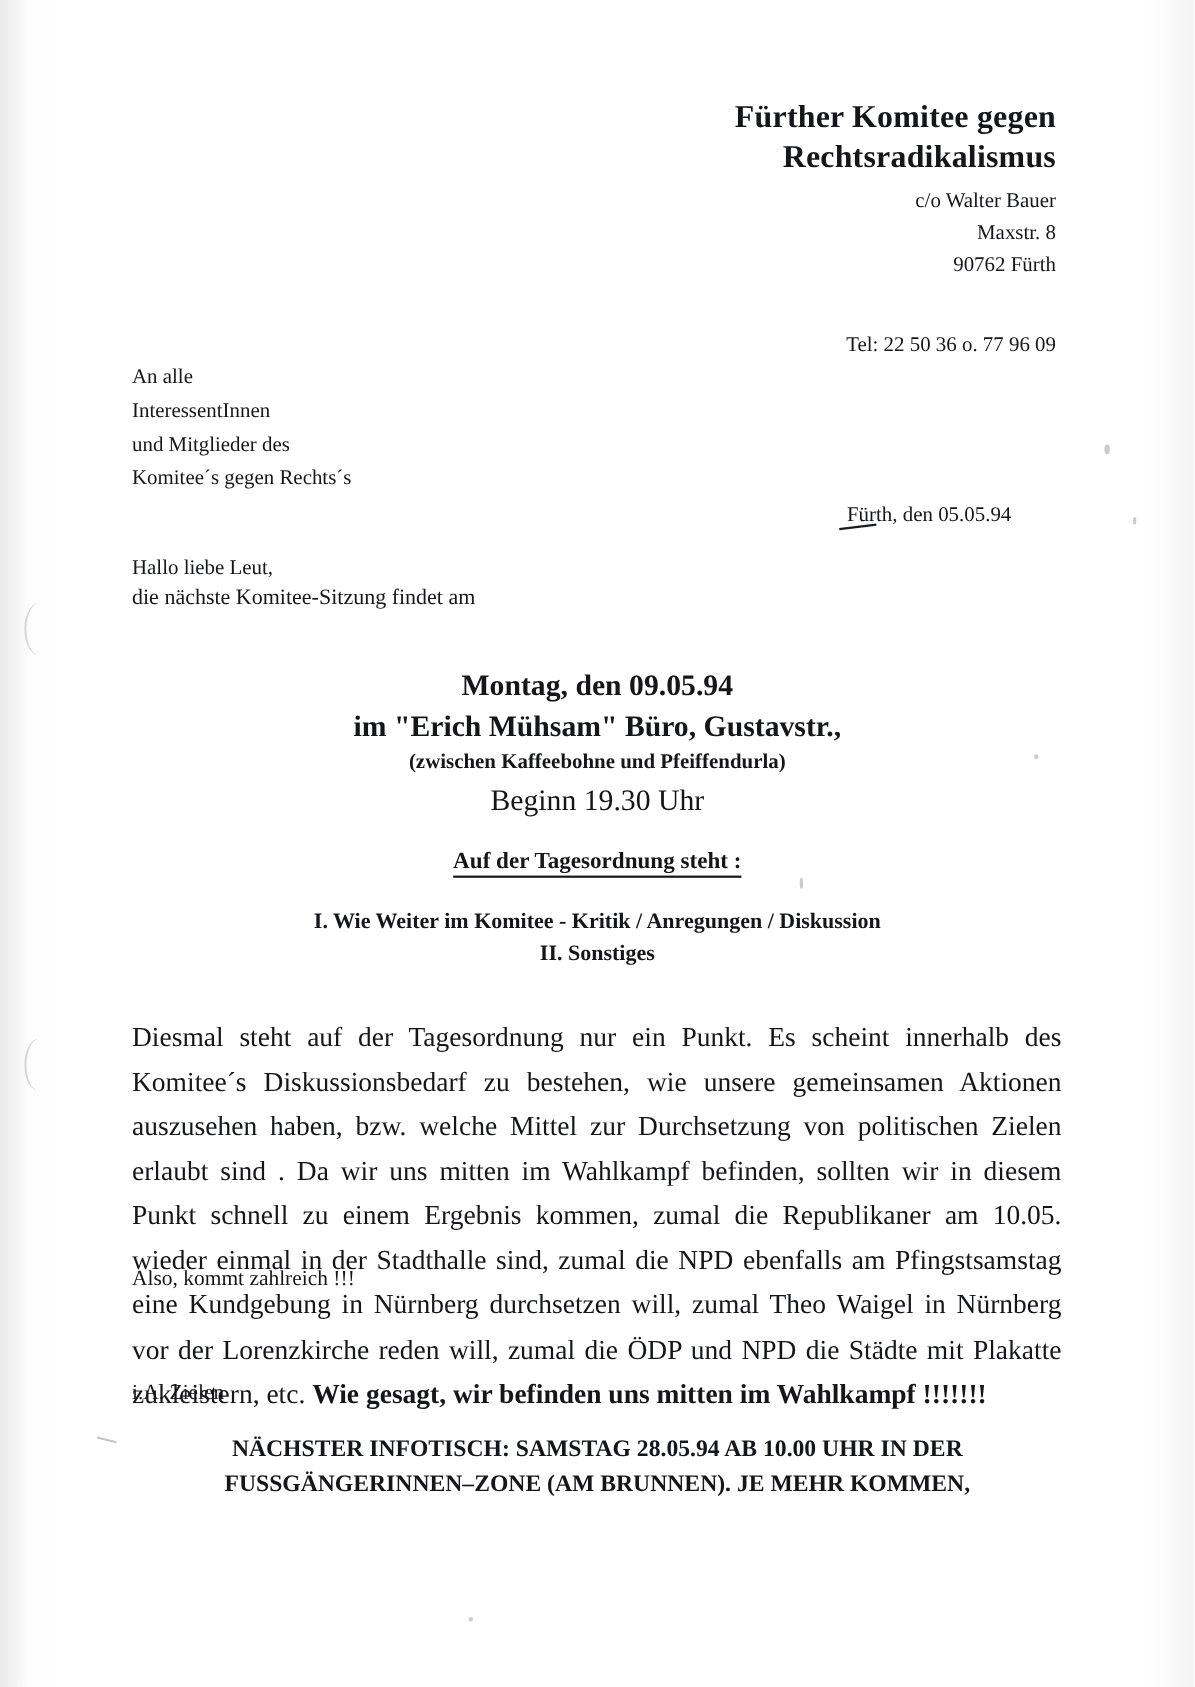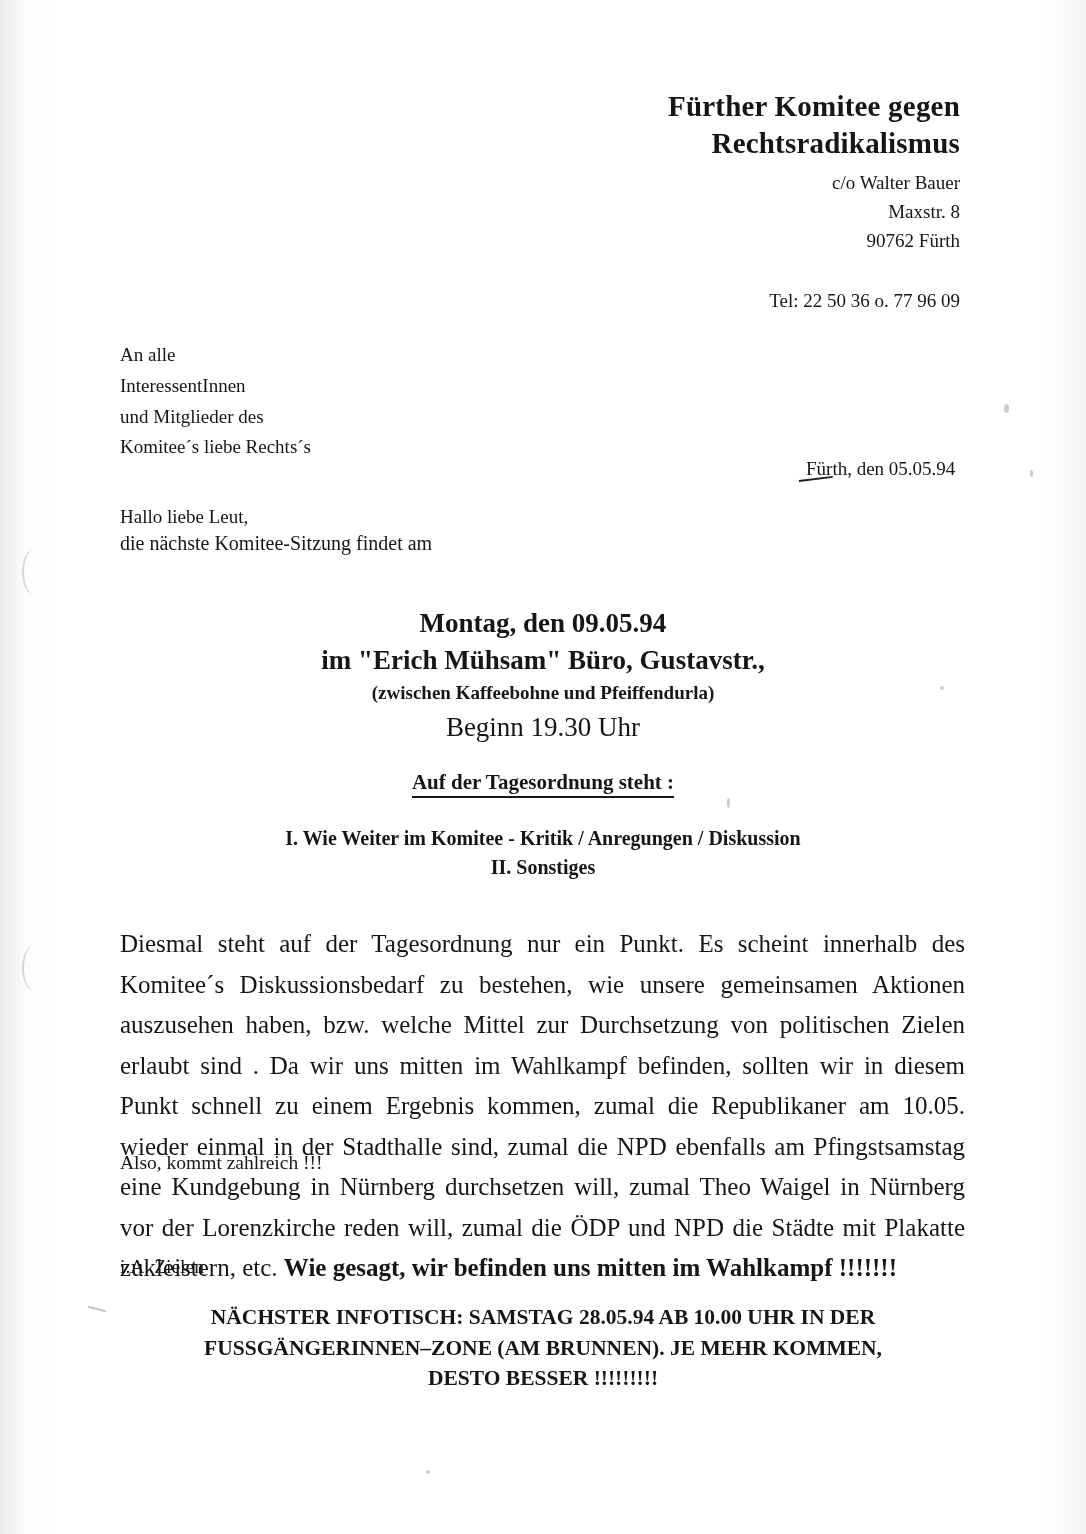--- a/index.html
+++ b/index.html
@@ -53,7 +53,7 @@
   .lh-line.first { margin-top: 8px; }
   .lh-tel {
     font-size: 19px;
-    margin-top: 35px;
+    margin-top: 48px;
   }
 
   

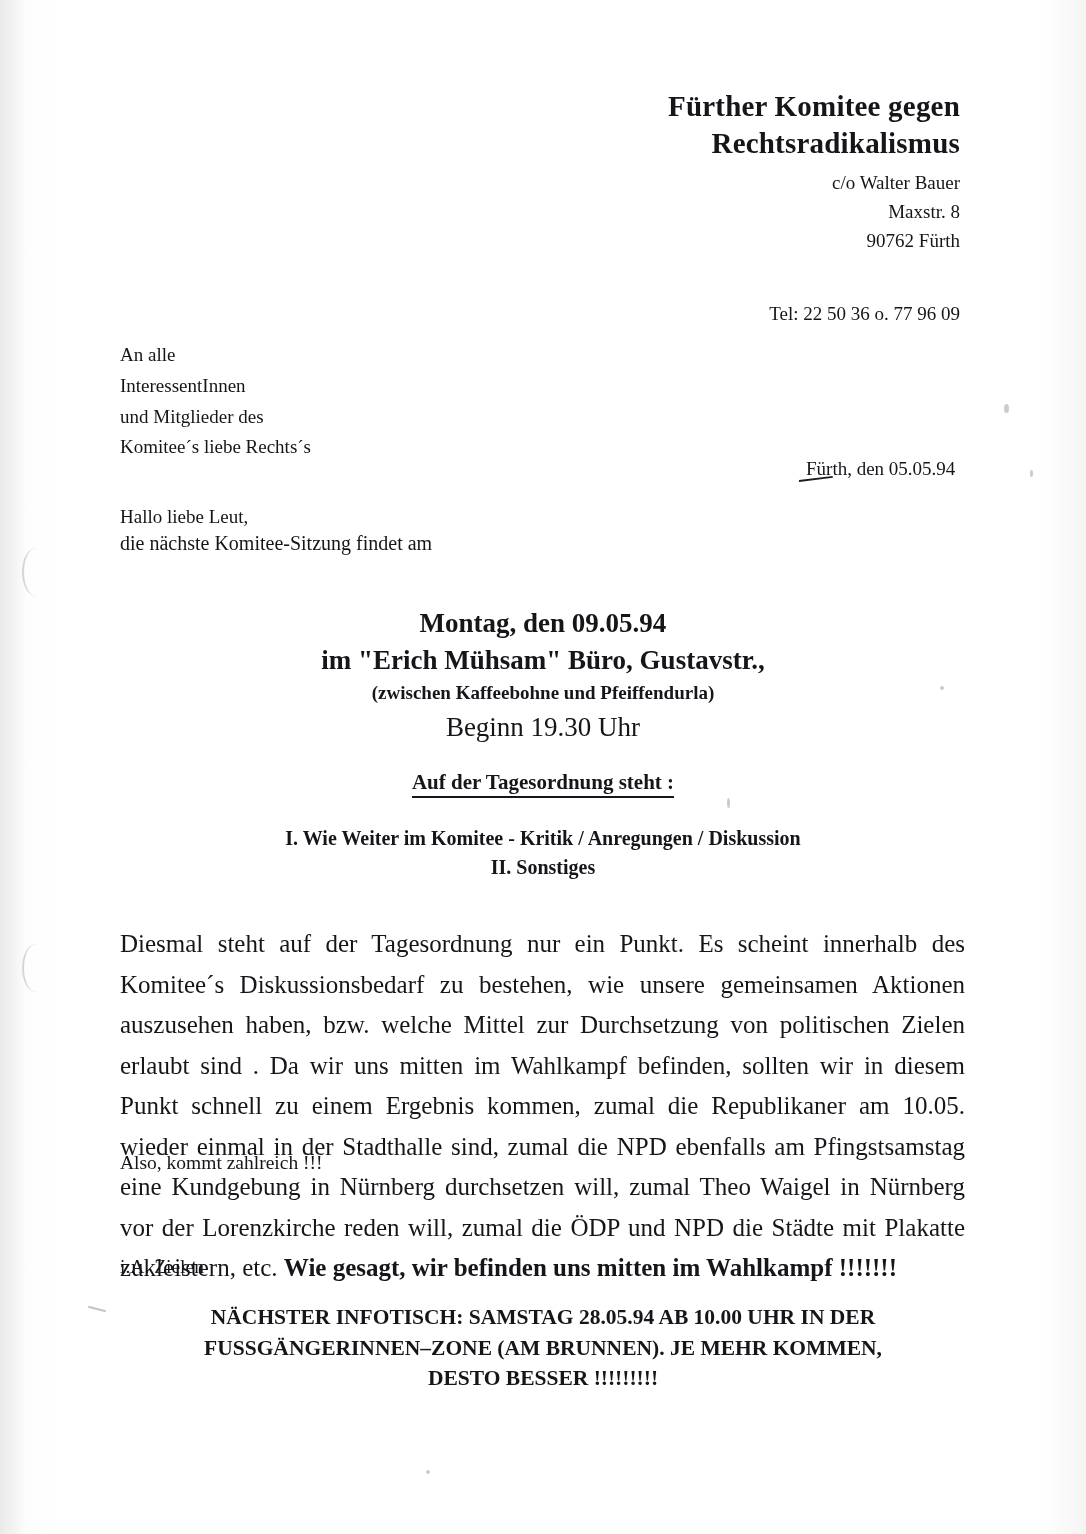--- a/index.html
+++ b/index.html
@@ -63,7 +63,6 @@
     top: 328px;
     font-size: 19px;
     line-height: 1.62;
-    margin-top: 12px;
   }
 
   

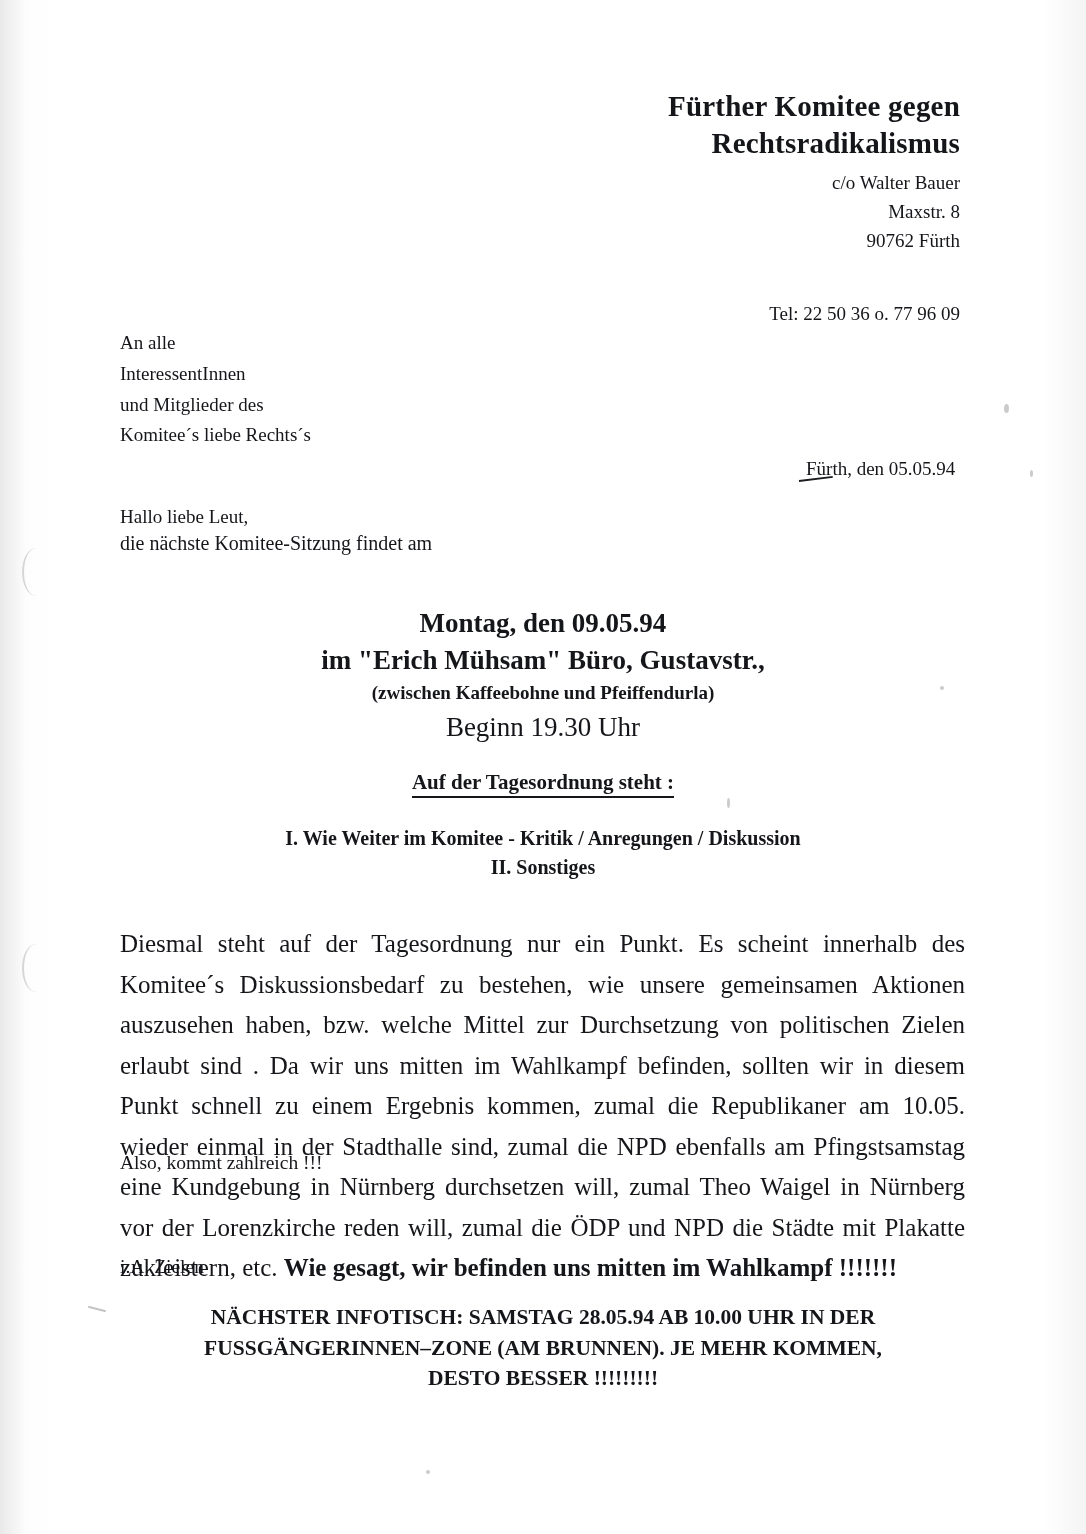--- a/index.html
+++ b/index.html
@@ -239,7 +239,7 @@
       <div>An alle</div>
       <div>InteressentInnen</div>
       <div>und Mitglieder des</div>
-      <div>Komitee´s liebe Rechts´s</div>
+      <div>Komitee´s gegen Rechts´s</div>
     </div>
 
     <div class="placedate">

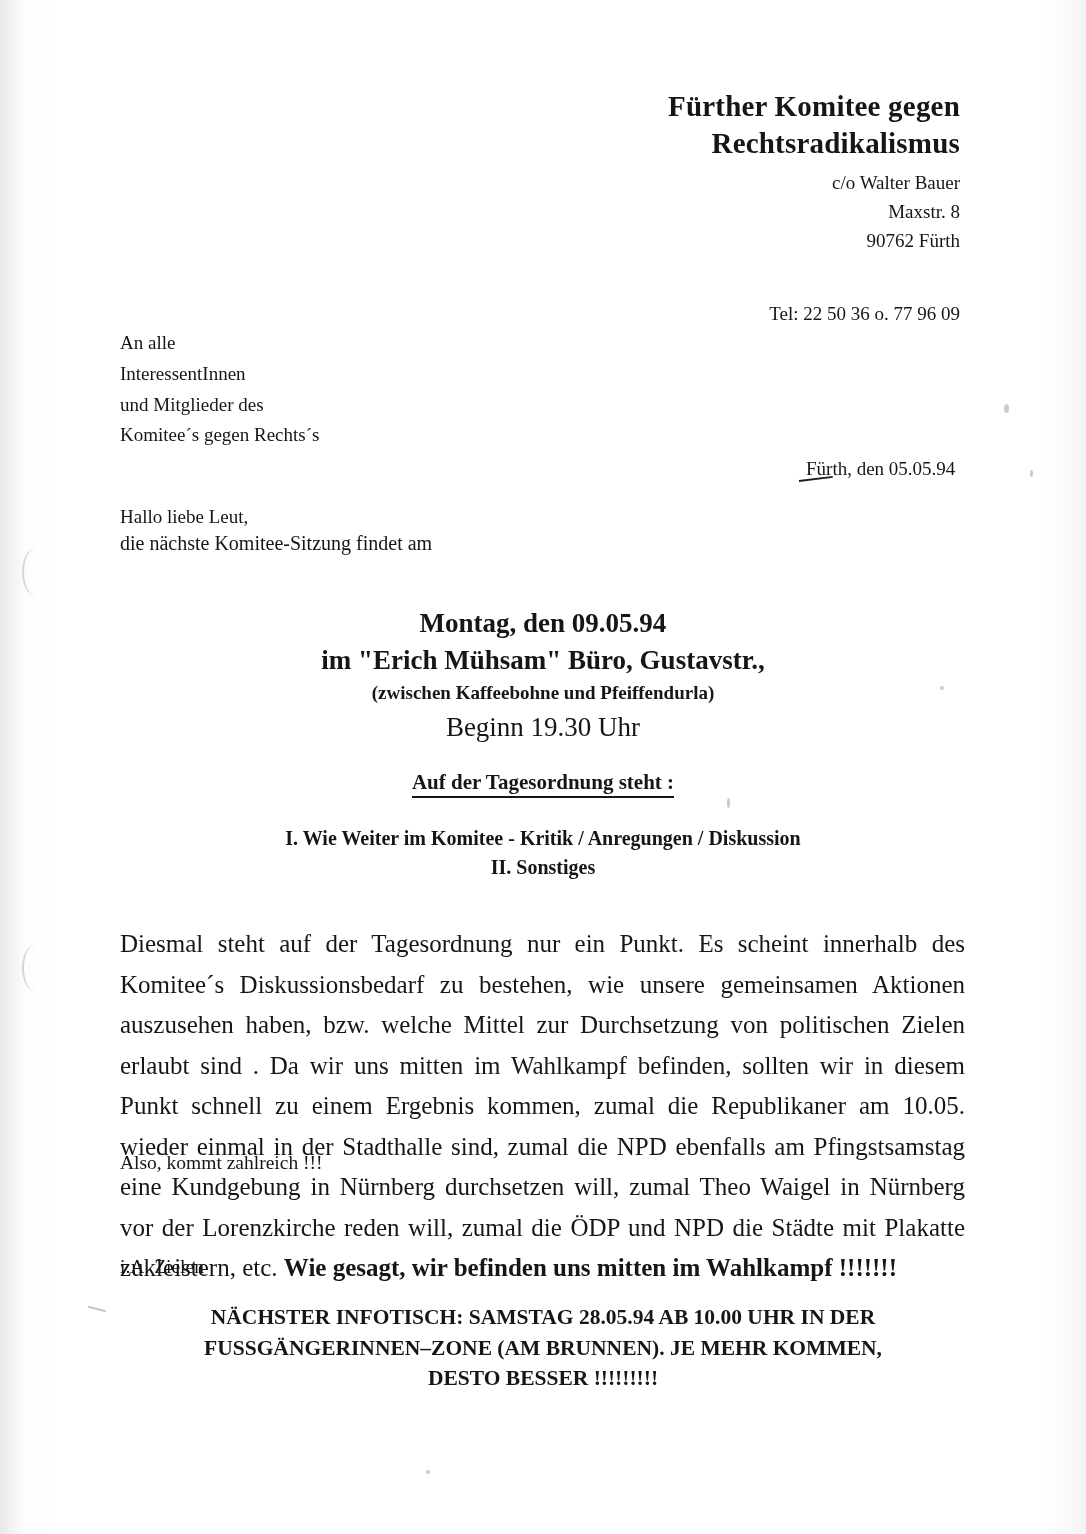--- a/index.html
+++ b/index.html
@@ -71,7 +71,6 @@
     left: 770px;
     top: 458px;
     font-size: 19px;
-    margin-left: 36px;
   }
   .placedate .scrawl {
     position: relative;

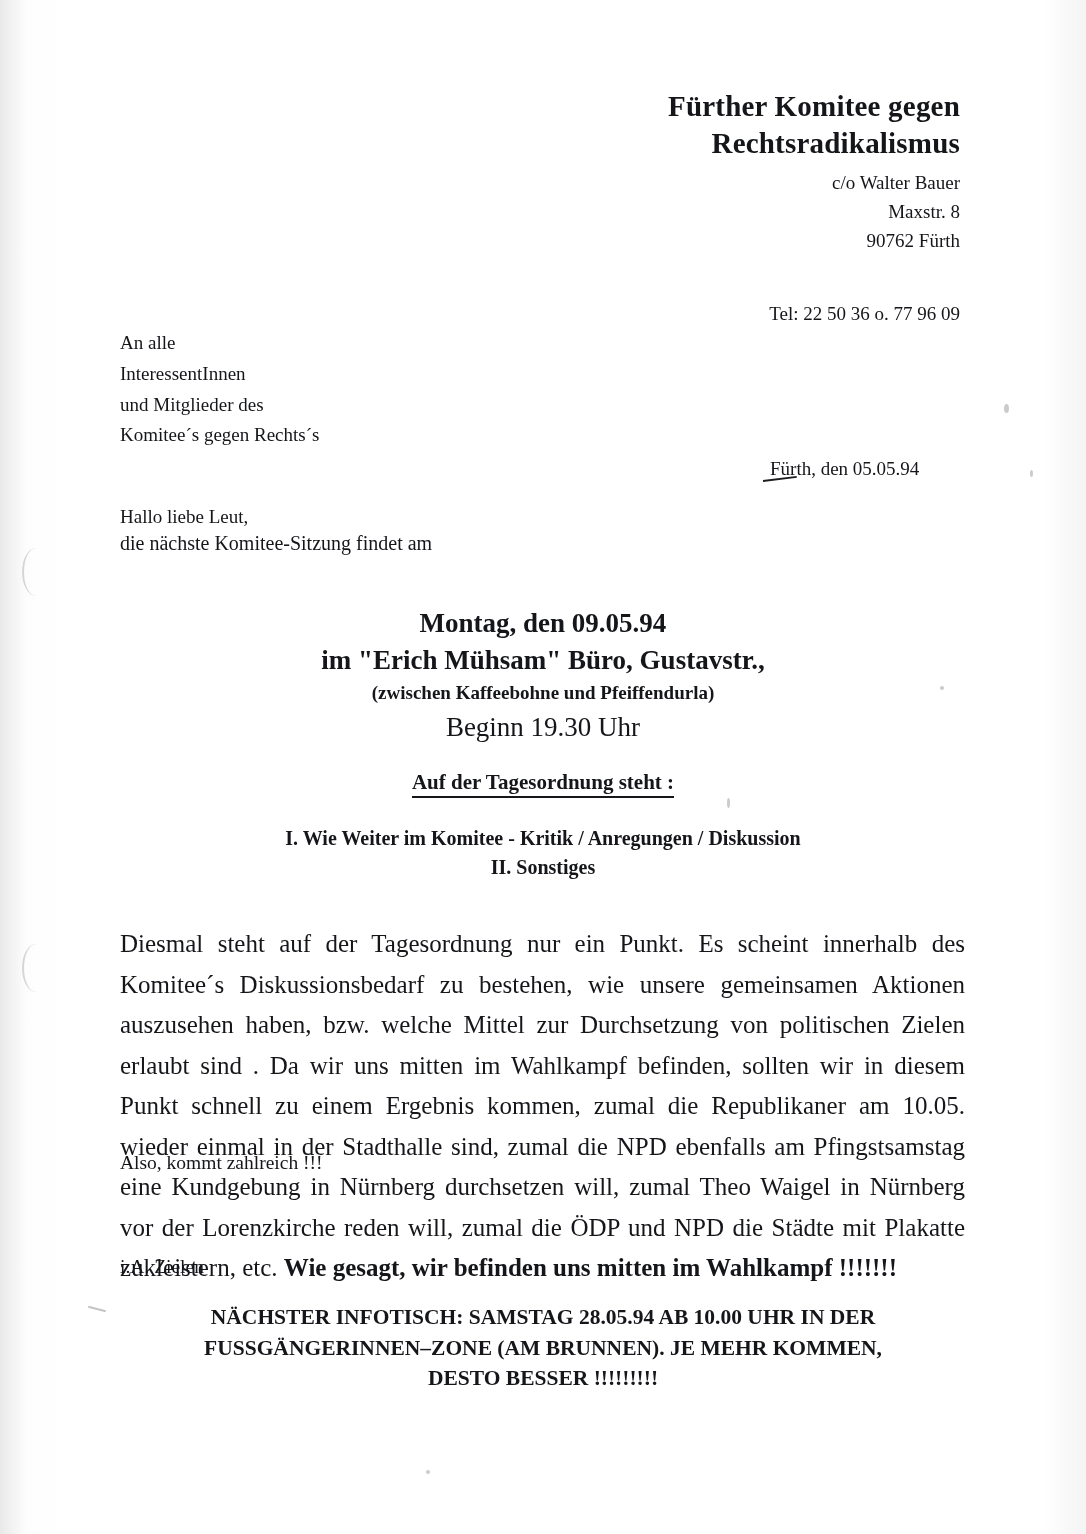--- a/index.html
+++ b/index.html
@@ -274,7 +274,6 @@
     <div class="notice">
       <div>NÄCHSTER INFOTISCH: SAMSTAG 28.05.94 AB 10.00 UHR  IN DER</div>
       <div>FUSSGÄNGERINNEN–ZONE (AM BRUNNEN).  JE MEHR KOMMEN,</div>
-      <div>DESTO BESSER !!!!!!!!!</div>
     </div>
 
     <div class="arc" style="left:22px; top:548px;"></div>

